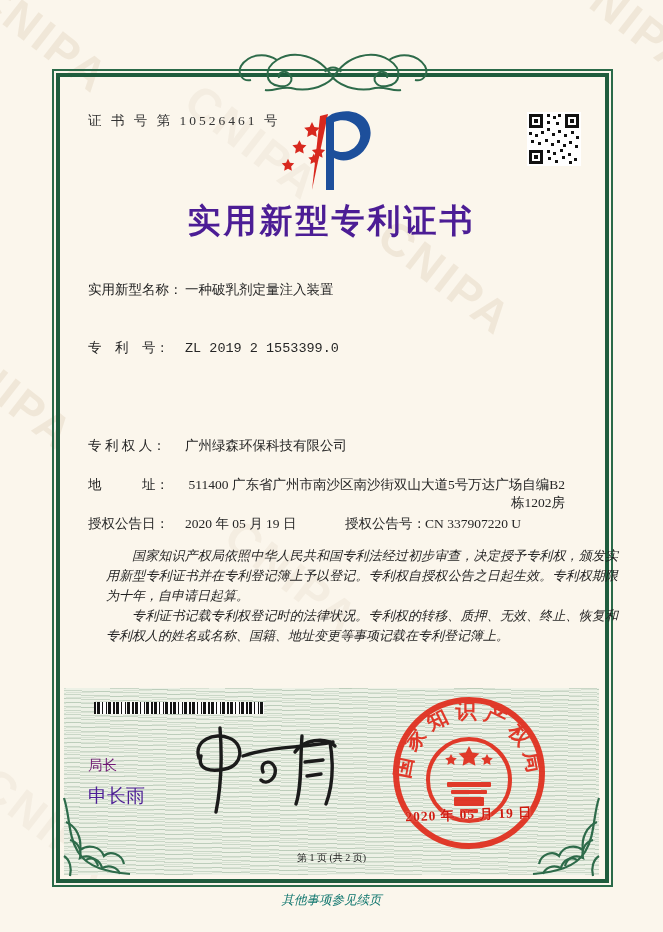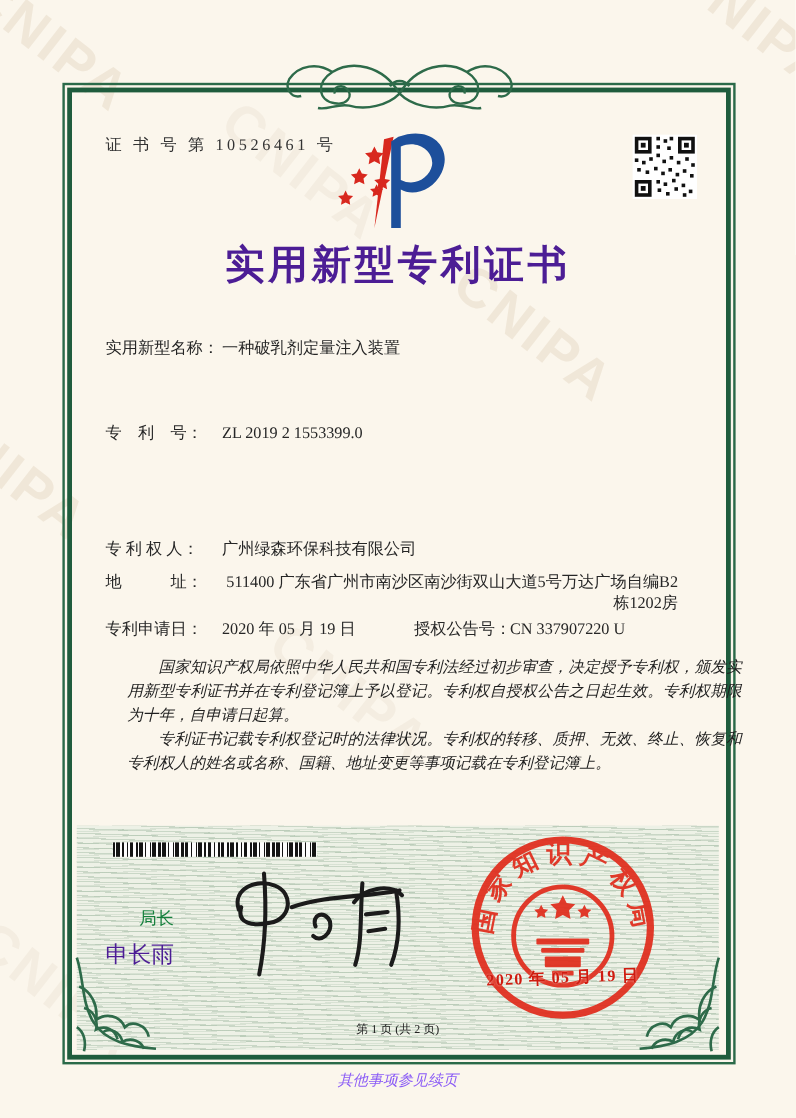--- a/index.html
+++ b/index.html
@@ -167,7 +167,7 @@
   <div class="field" style="top:281px;">
     <span class="flabel">实用新型名称：</span><span class="fvalue">一种破乳剂定量注入装置</span>
   </div>
-  <div class="field" style="top:352px;">
+  <div class="field" style="top:340px;font-family:Liberation Mono, monospace;">
     <span class="flabel">专　利　号：</span><span class="fvalue">ZL 2019 2 1553399.0</span>
   </div>
   <div class="field" style="top:437px;margin-top:12px;">

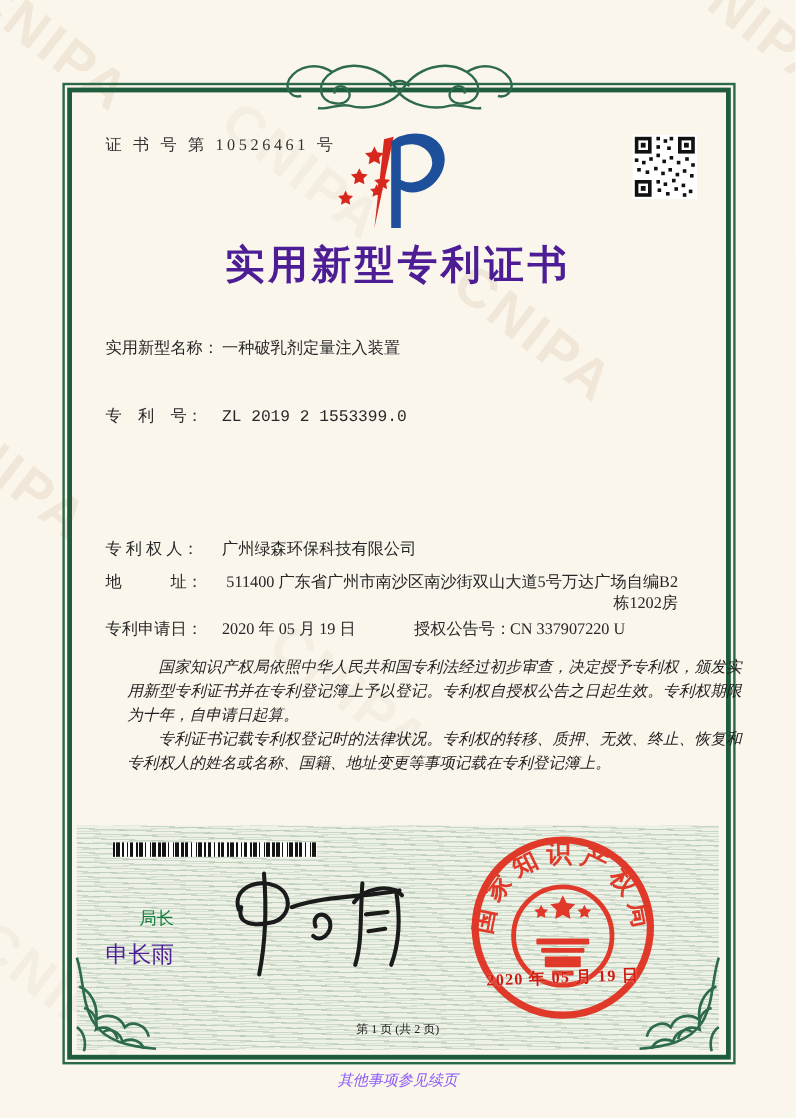--- a/index.html
+++ b/index.html
@@ -170,7 +170,7 @@
   <div class="field" style="top:340px;font-family:Liberation Mono, monospace;">
     <span class="flabel">专　利　号：</span><span class="fvalue">ZL 2019 2 1553399.0</span>
   </div>
-  <div class="field" style="top:437px;margin-top:12px;">
+  <div class="field" style="top:437px;">
     <span class="flabel">专 利 权 人：</span><span class="fvalue">广州绿森环保科技有限公司</span>
   </div>
   <div class="field" style="top:476px;">

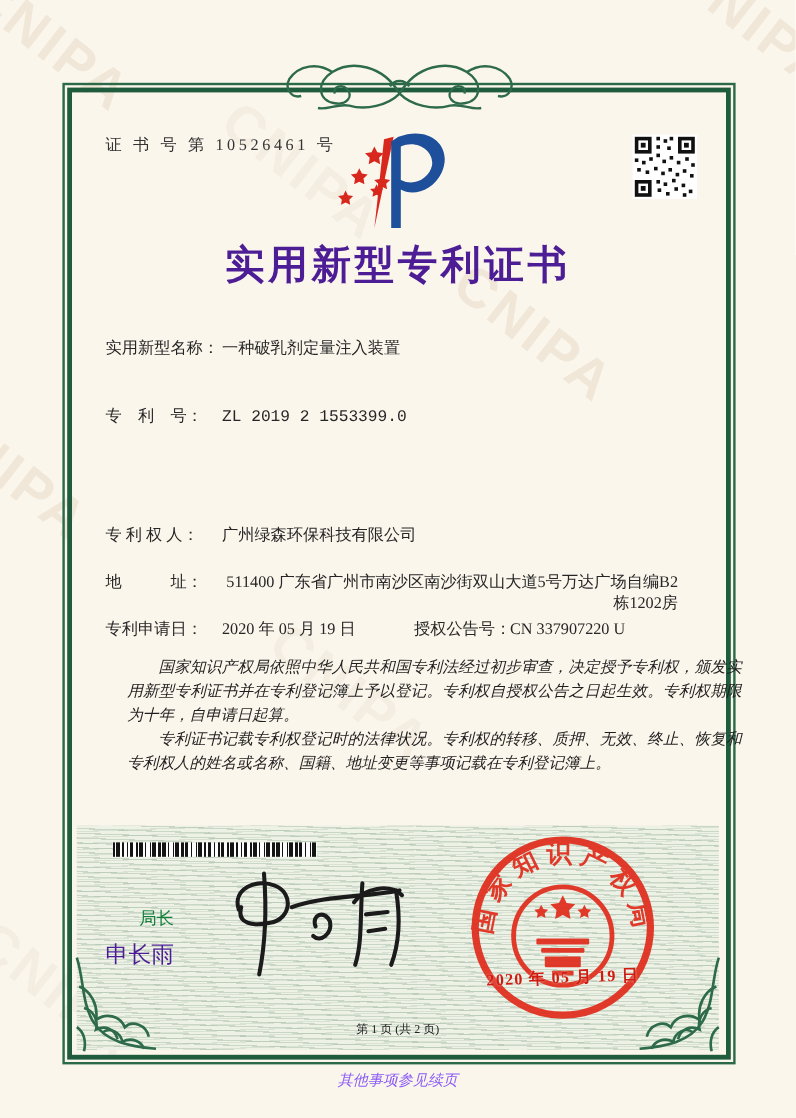--- a/index.html
+++ b/index.html
@@ -177,7 +177,7 @@
     <span class="flabel">地　　　址：</span><span class="fvalue" style="width:380px;font-family:Liberation Serif, serif;">511400 广东省广州市南沙区南沙街双山大道5号万达广场自编B2栋1202房</span>
   </div>
   <div class="field" style="top:515px;">
-    <span class="flabel">专利申请日：</span><span class="fvalue">2020 年 05 月 19 日</span>
+    <span class="flabel">授权公告日：</span><span class="fvalue">2020 年 05 月 19 日</span>
     <span class="g2l">授权公告号：</span>
     <span class="g2v">CN 337907220 U</span>
   </div>

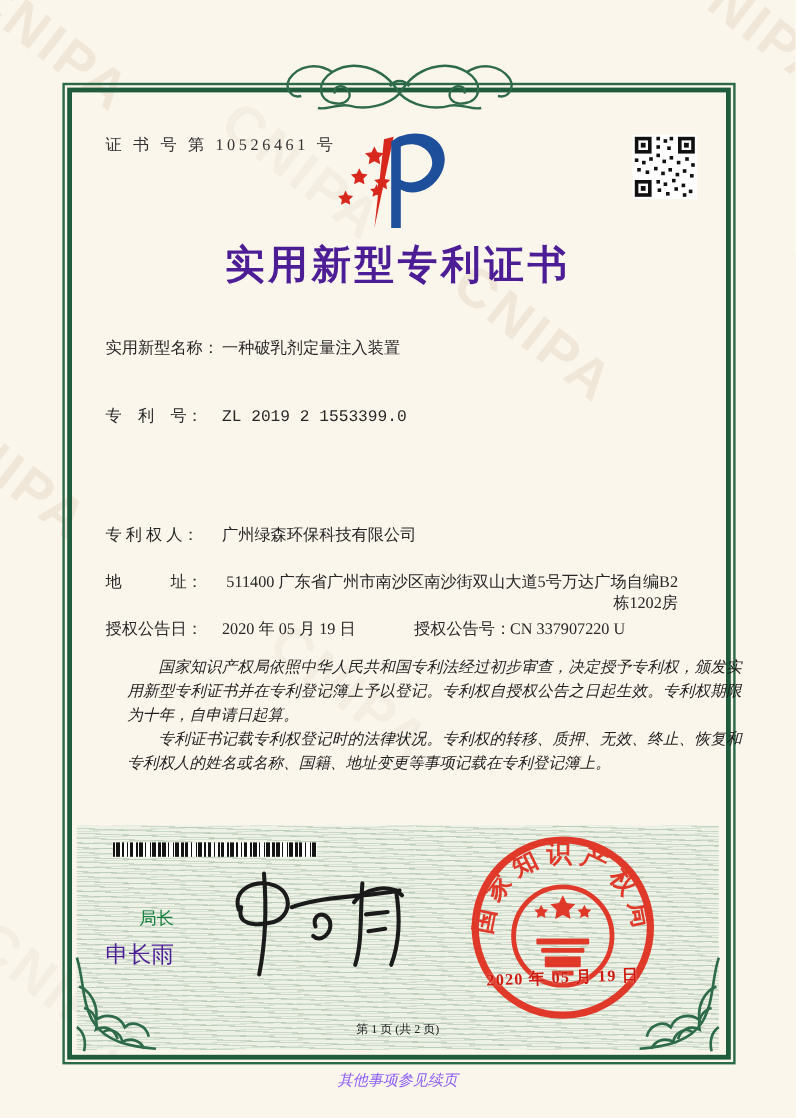--- a/index.html
+++ b/index.html
@@ -36,7 +36,7 @@
       #141414 8px 9px,#fdfdfd 9px 12px,#141414 12px 13px,#fdfdfd 13px 14px,
       #141414 14px 17px,#fdfdfd 17px 19px);}
   .director-label{position:absolute;left:88px;top:756px;font-family:Liberation Mono, monospace;
-                  font-size:14.5px;color:#15803d;z-index:3;margin-left:28px;}
+                  font-size:14.5px;color:#701a75;z-index:3;}
   .director-name{position:absolute;left:88px;top:783px;font-family:Liberation Sans, sans-serif;
                  font-size:19px;color:#4c1d95;z-index:3;}
   .signature{position:absolute;left:183px;top:722px;z-index:4;}

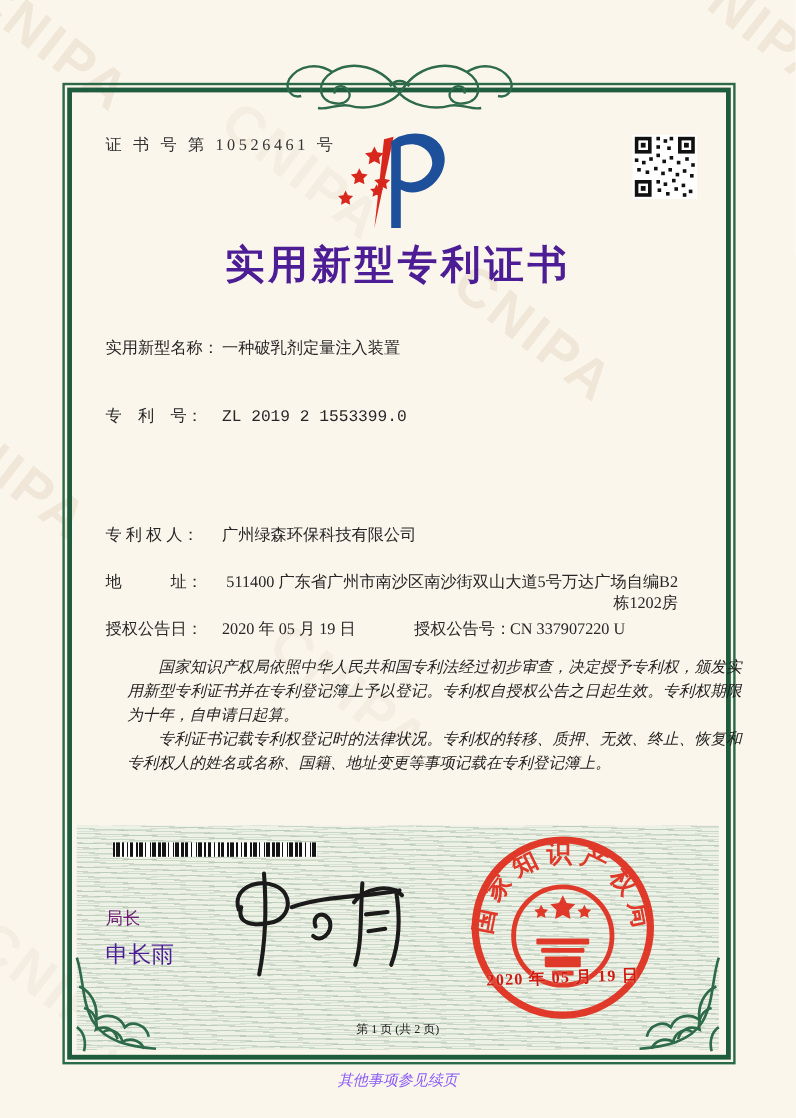--- a/index.html
+++ b/index.html
@@ -47,7 +47,7 @@
   .page-info{position:absolute;left:0;top:851px;width:100%;text-align:center;
              font-size:10px;color:#222;z-index:3;}
   .continuation{position:absolute;left:0;top:892px;width:100%;text-align:center;
-                font-size:12.5px;font-style:italic;color:#8b5cf6;z-index:3;}
+                font-size:12.5px;font-style:italic;color:#0f766e;z-index:3;}
 </style>
 </head>
 <body>

